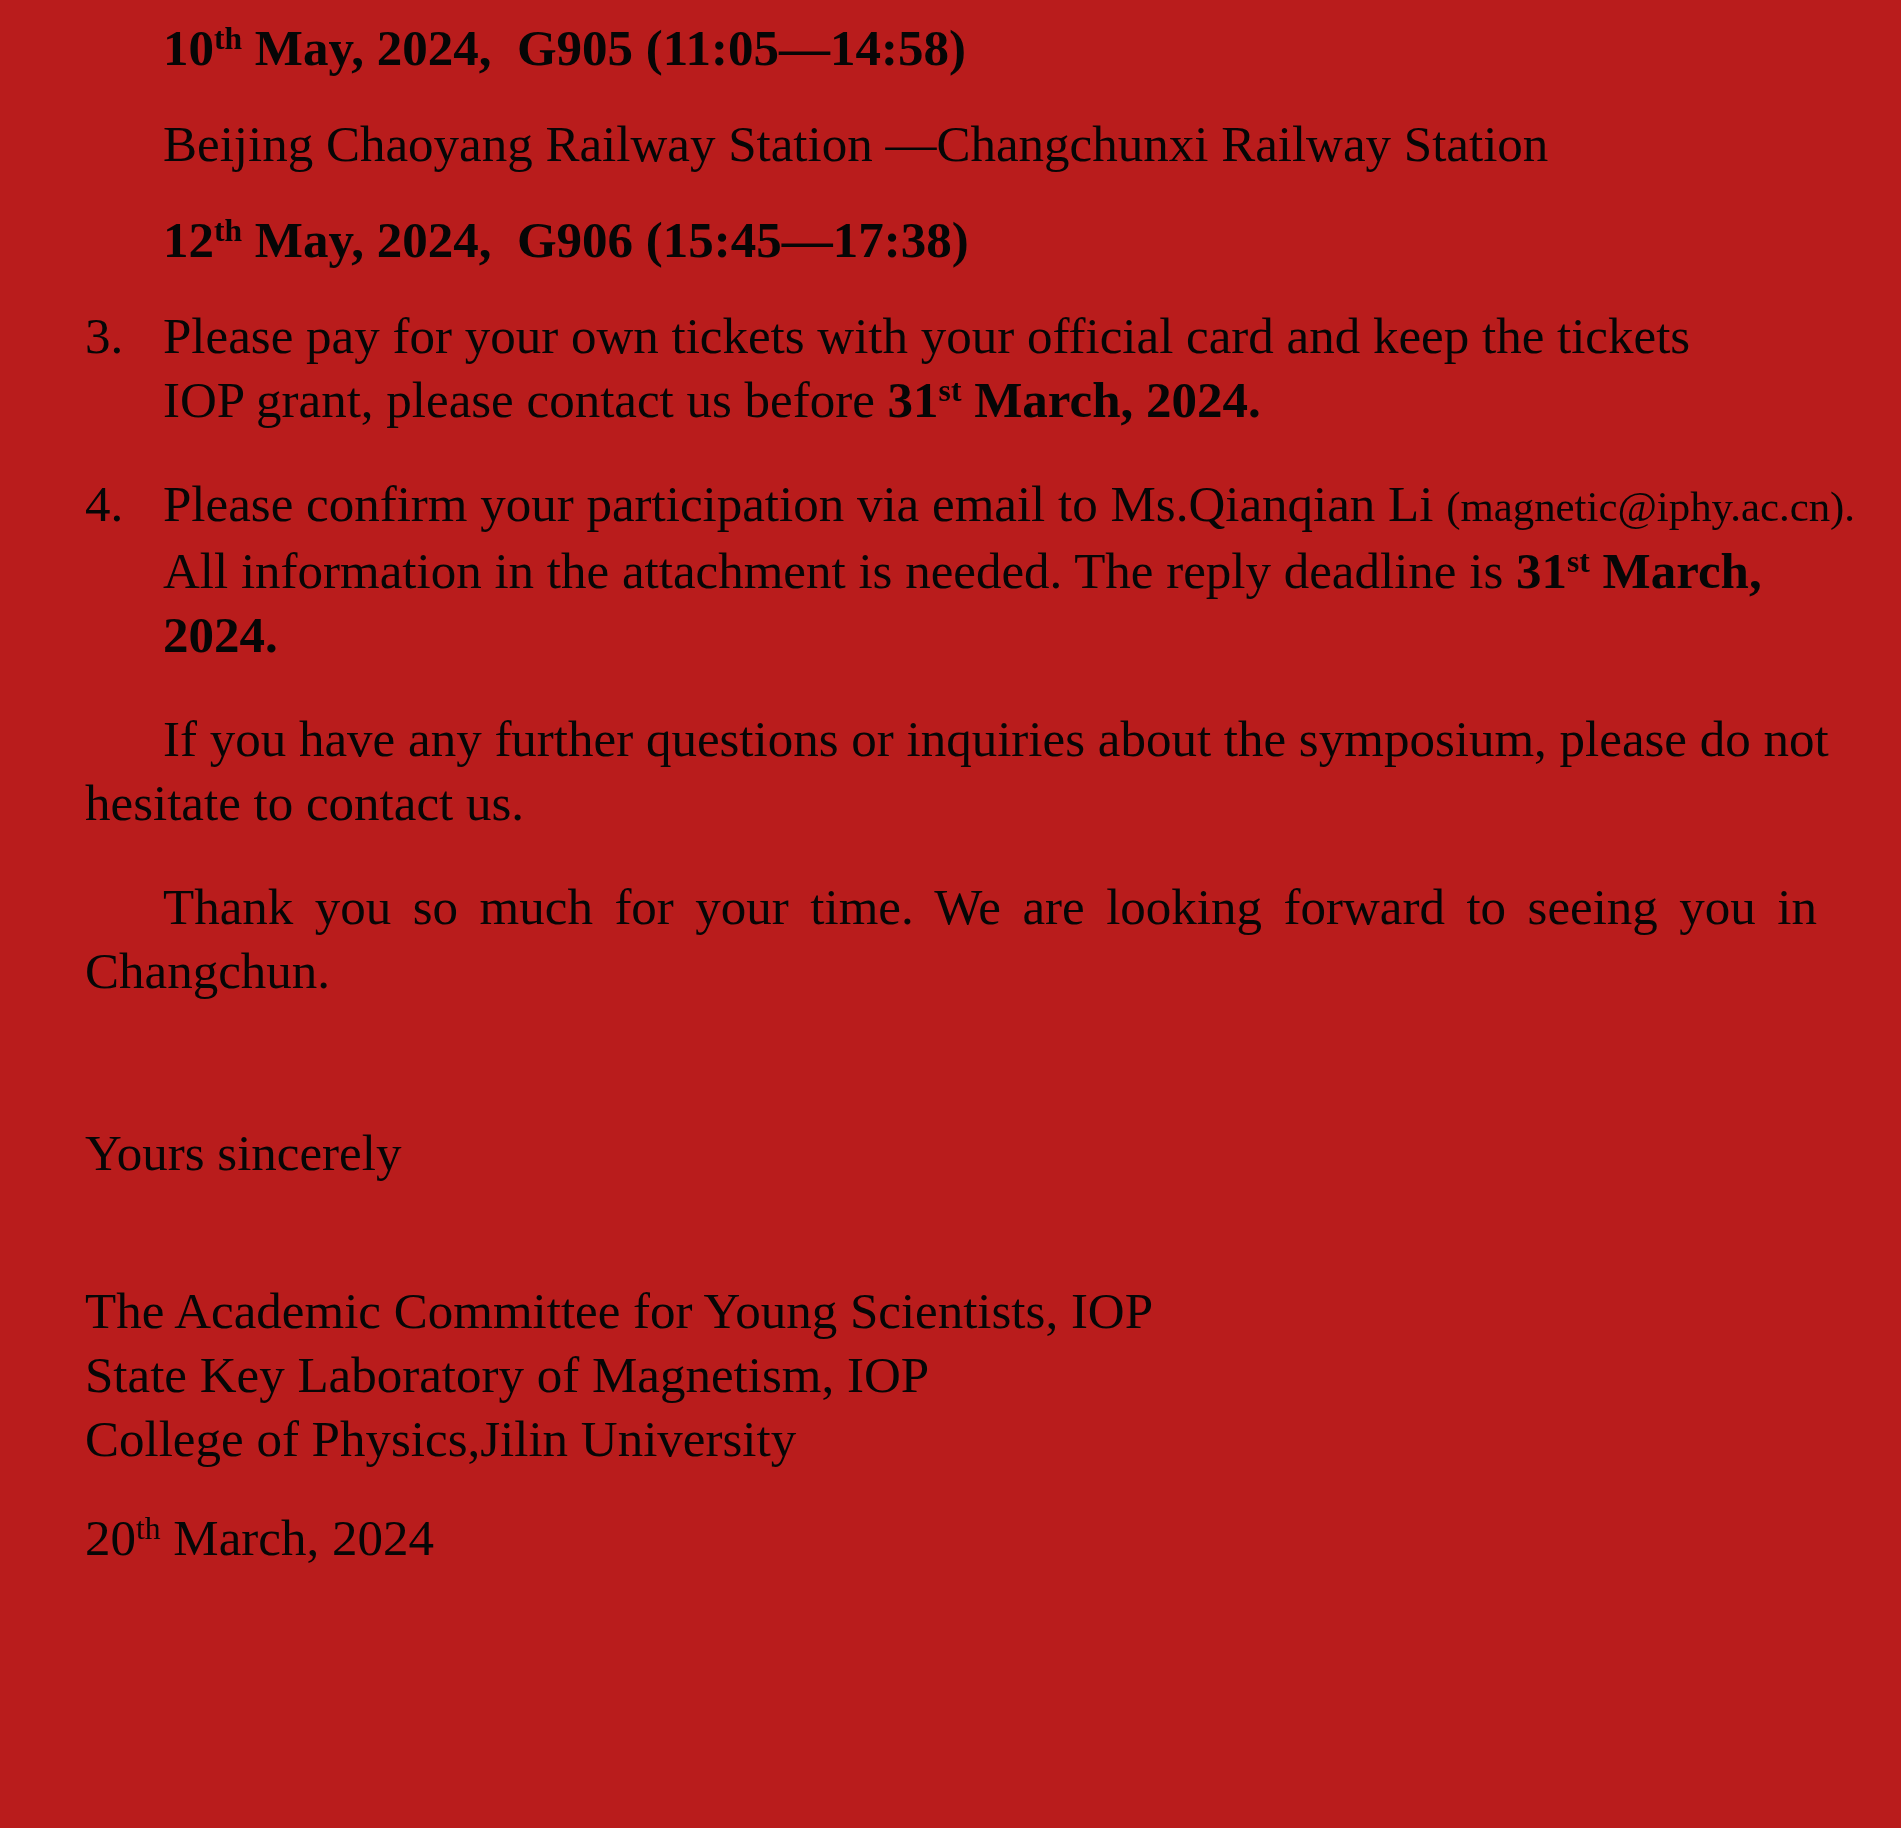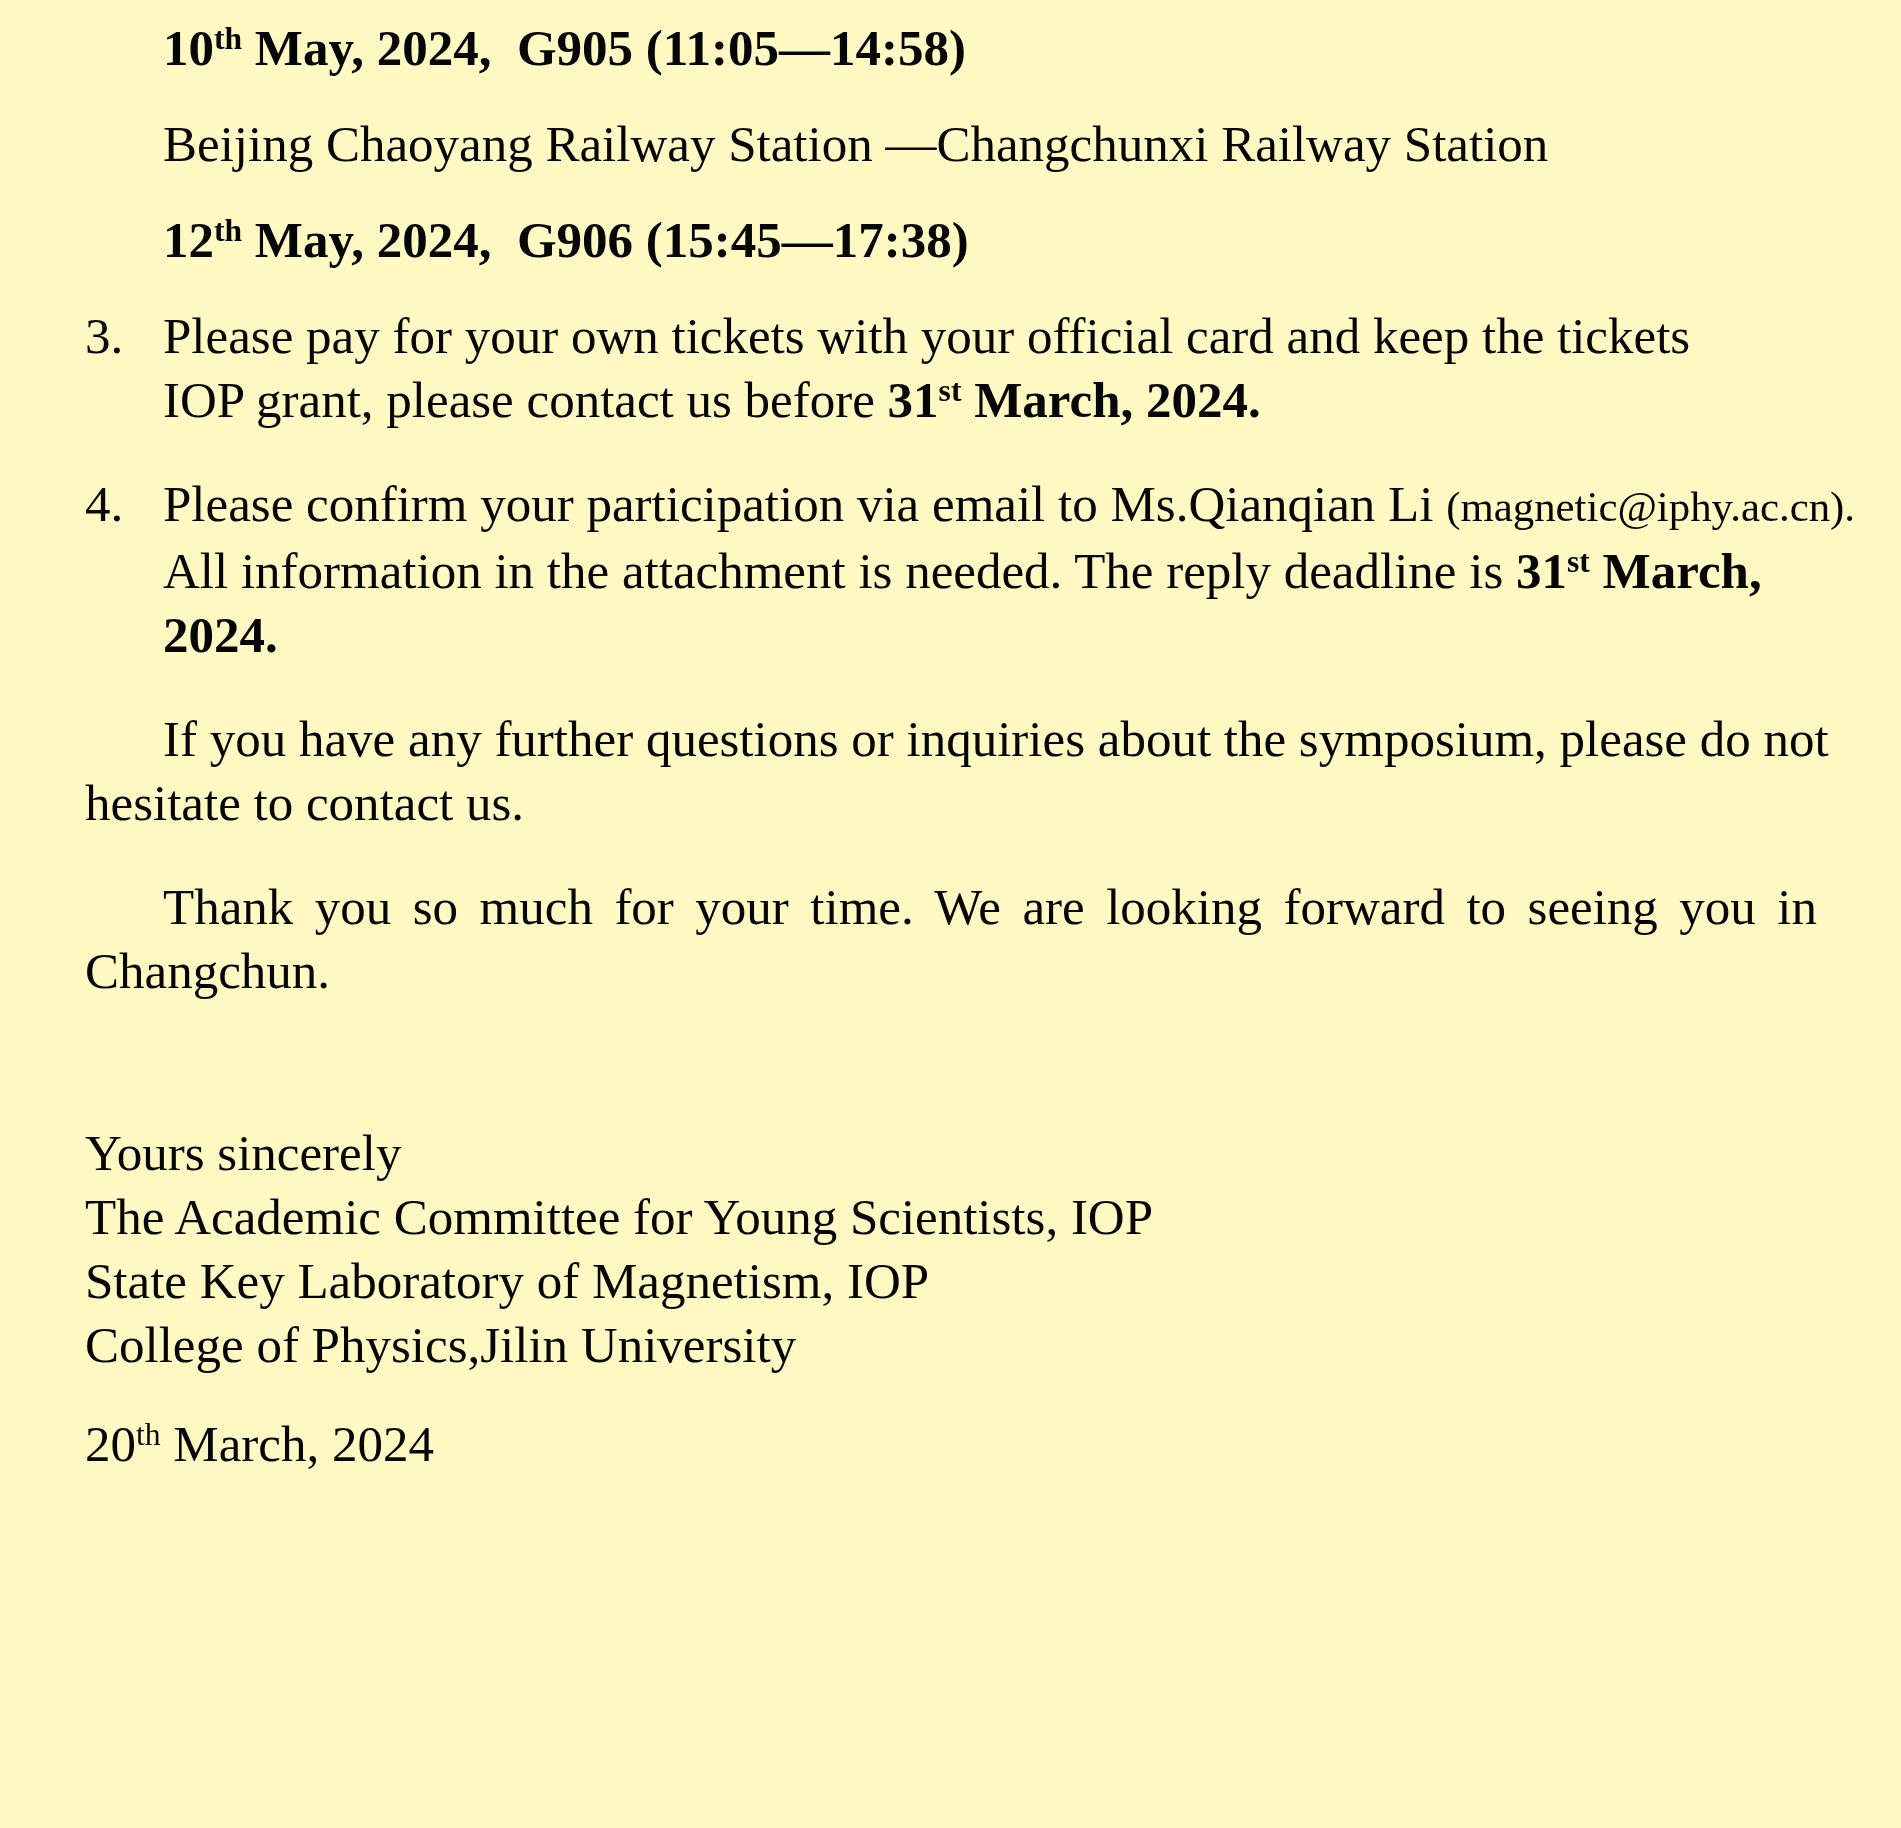--- a/index.html
+++ b/index.html
@@ -8,7 +8,7 @@
     width: 1901px;
     height: 1828px;
     box-sizing: border-box;
-    background: #fef9c3;
+    background: #b91c1c;
     color: #060606;
     font-family: "Liberation Serif", "DejaVu Serif", serif;
     font-size: 51px;

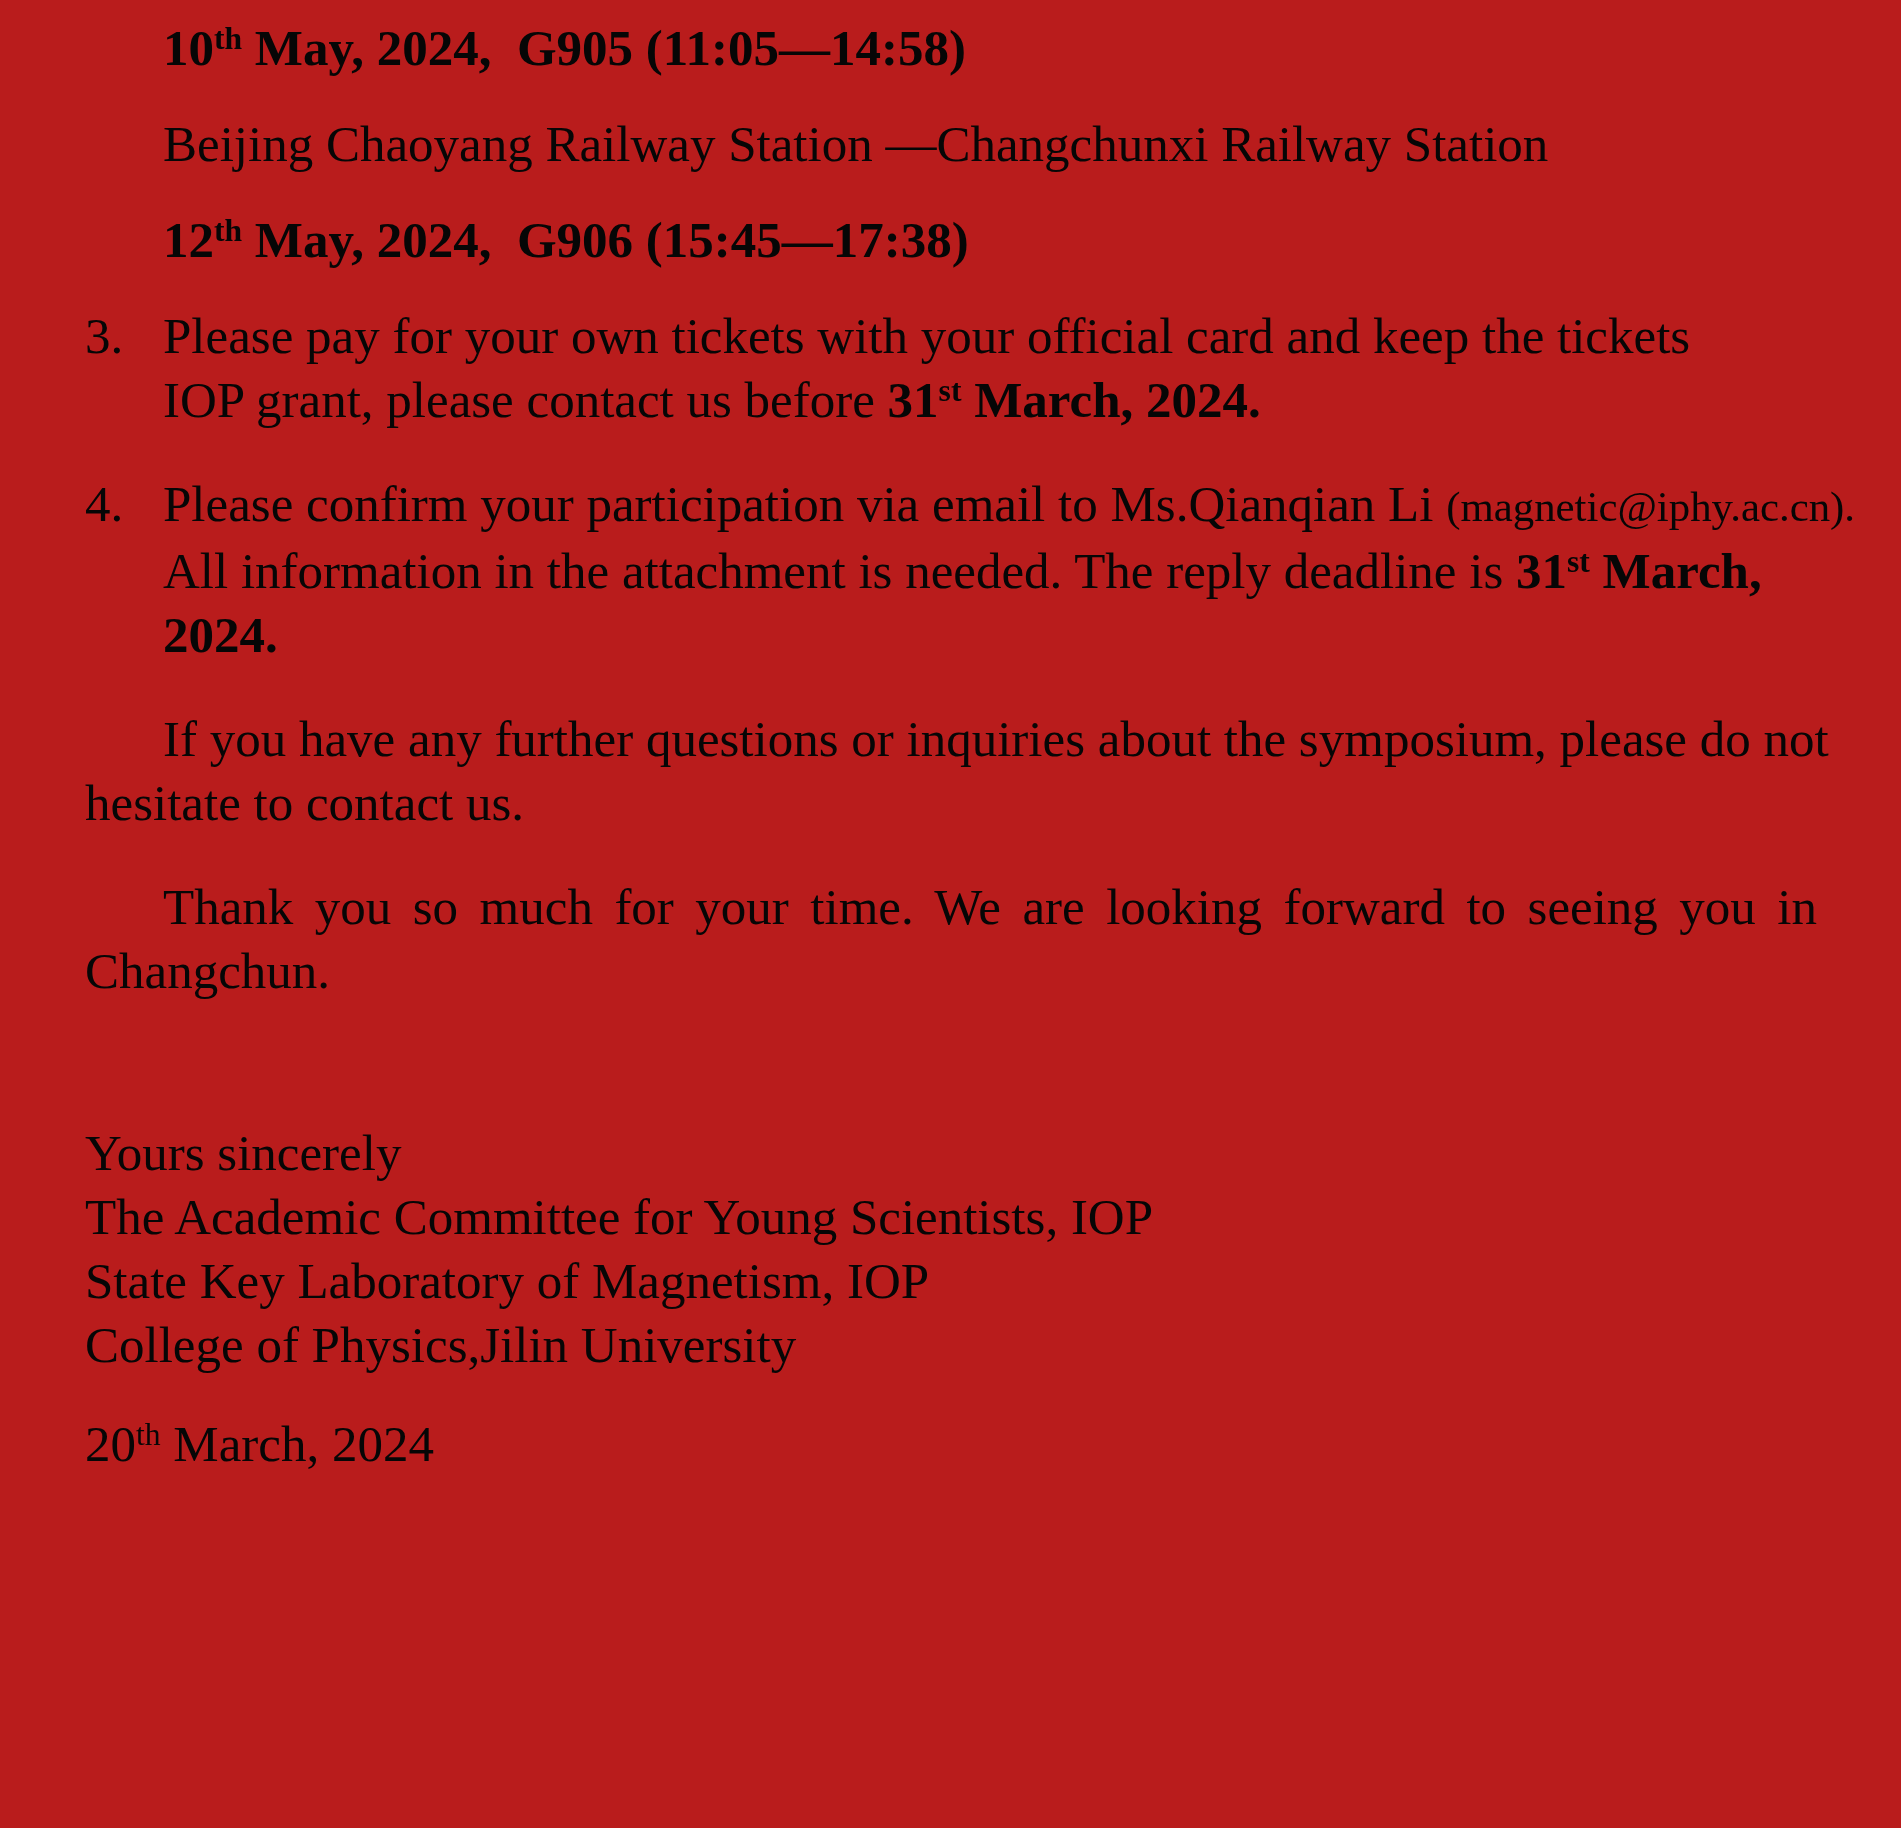--- a/index.html
+++ b/index.html
@@ -38,7 +38,7 @@
     text-align-last: justify;
   }
   .closing { margin-top: 118px; }
-  .sig { }
+  .sig { margin-top: 94px; }
   .dateline { margin-top: 35px; }
 </style>
 </head>

